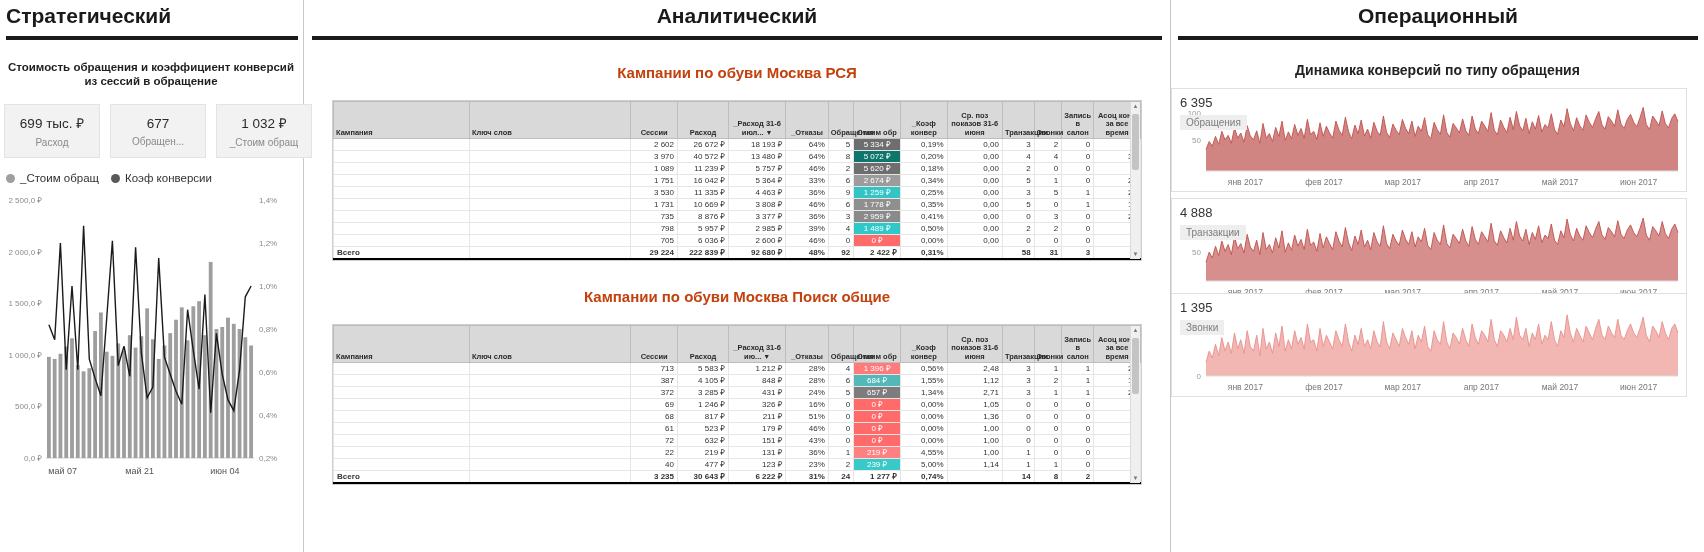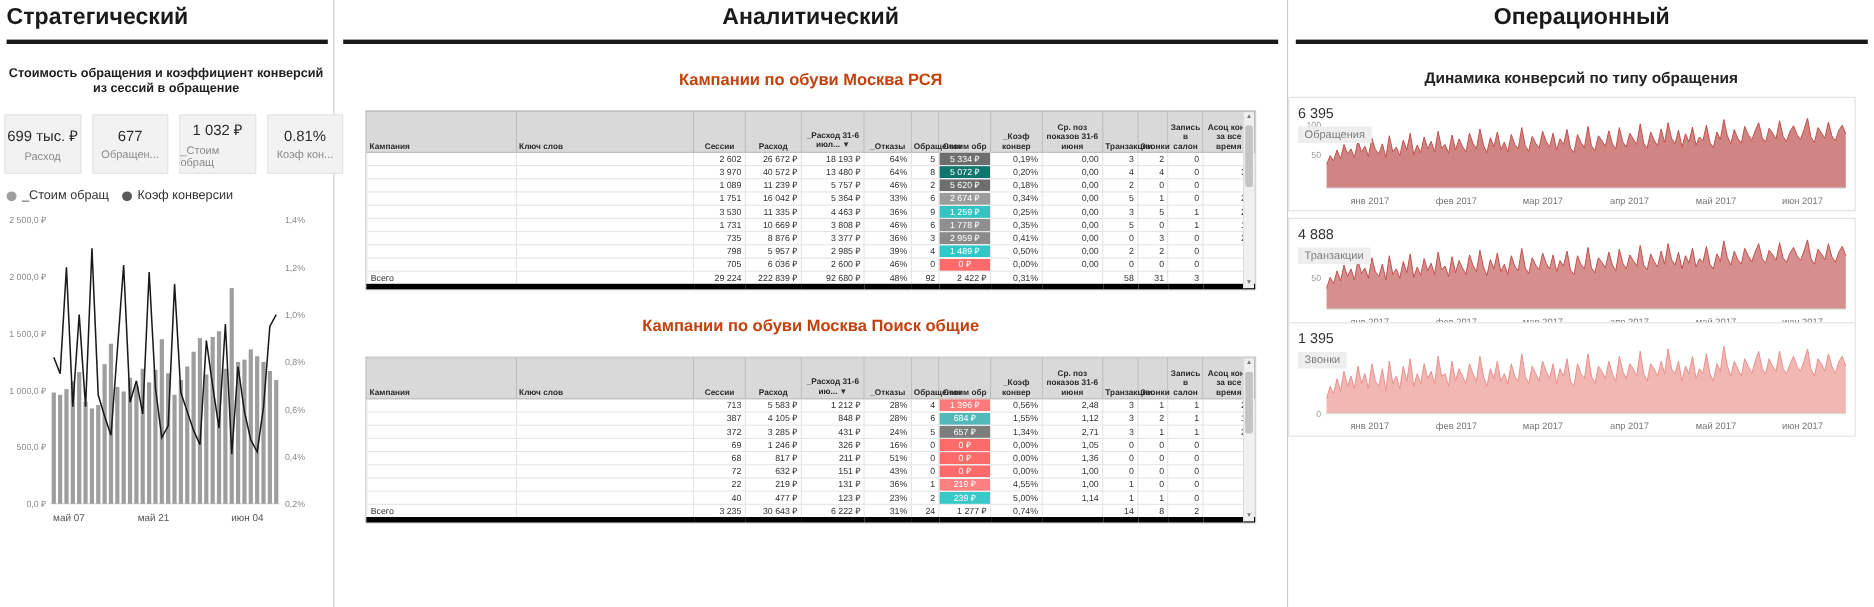--- a/index.html
+++ b/index.html
@@ -100,10 +100,6 @@
       <div class="kpi">
         <div class="v">1 032 ₽</div>
         <div class="l">_Стоим обращ</div>
-      </div>
-      <div class="kpi">
-        <div class="v">0.81%</div>
-        <div class="l">Коэф кон...</div>
       </div>
     </div>
 

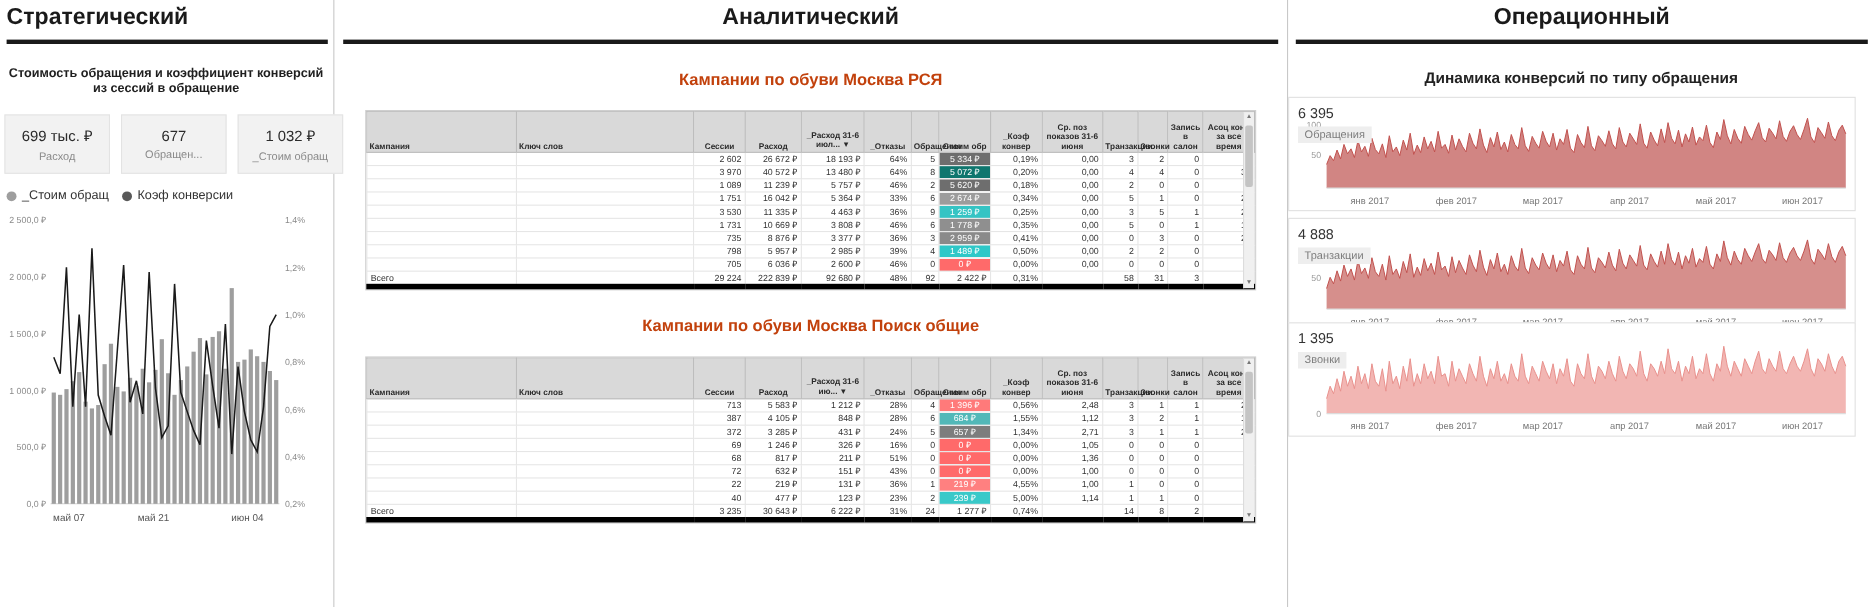--- a/index.html
+++ b/index.html
@@ -49,7 +49,7 @@
   table.rpt td{border:1px solid #e6e6e6;padding:0 3px;height:11px;line-height:11px;
                text-align:right;font-size:8px;white-space:nowrap;overflow:hidden;}
   table.rpt td.lft{text-align:left;}
-  tr.total td{border-top:1px solid #c00000;border-bottom:5px solid #000000;font-weight:normal;background:#fff;}
+  tr.total td{border-top:1px solid #c00000;border-bottom:2px solid #000000;font-weight:bold;background:#fff;}
   .sb{position:absolute;right:1px;top:1px;bottom:1px;width:9px;background:#f0f0f0;border-left:1px solid #dcdcdc;}
   .sb i{position:absolute;left:1px;width:7px;background:#c4c4c4;border-radius:2px;}
   .sb .up,.sb .dn{position:absolute;left:0;width:9px;height:9px;font-size:6px;color:#777;text-align:center;line-height:9px;}

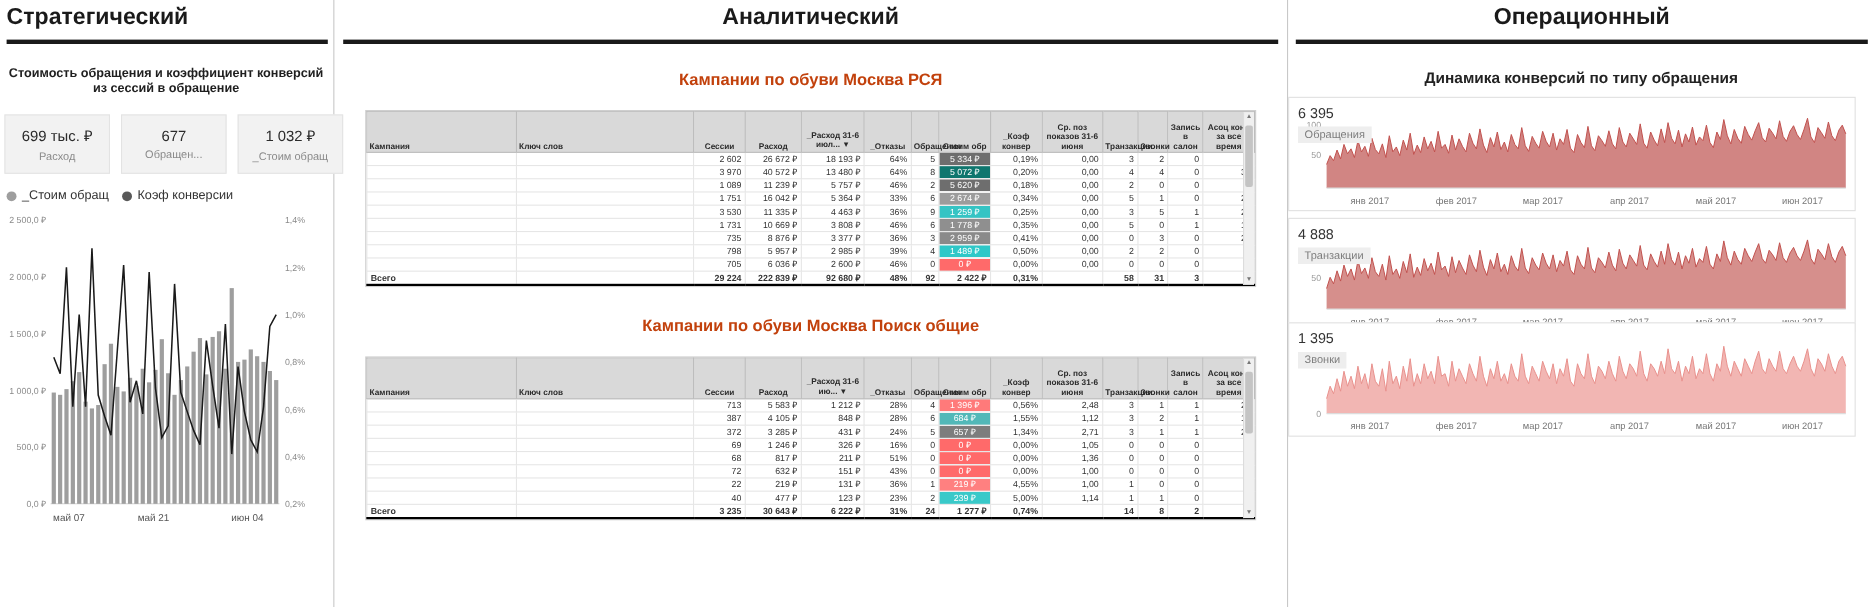--- a/index.html
+++ b/index.html
@@ -507,6 +507,22 @@
               <tr>
                 <td class="lft"></td>
                 <td class="lft"></td>
+                <td>61</td>
+                <td>523 ₽</td>
+                <td>179 ₽</td>
+                <td>46%</td>
+                <td>0</td>
+                <td style="background: rgb(255, 106, 106); color: rgb(255, 255, 255); text-align: center;">0 ₽</td>
+                <td>0,00%</td>
+                <td>1,00</td>
+                <td>0</td>
+                <td>0</td>
+                <td>0</td>
+                <td></td>
+              </tr>
+              <tr>
+                <td class="lft"></td>
+                <td class="lft"></td>
                 <td>72</td>
                 <td>632 ₽</td>
                 <td>151 ₽</td>

